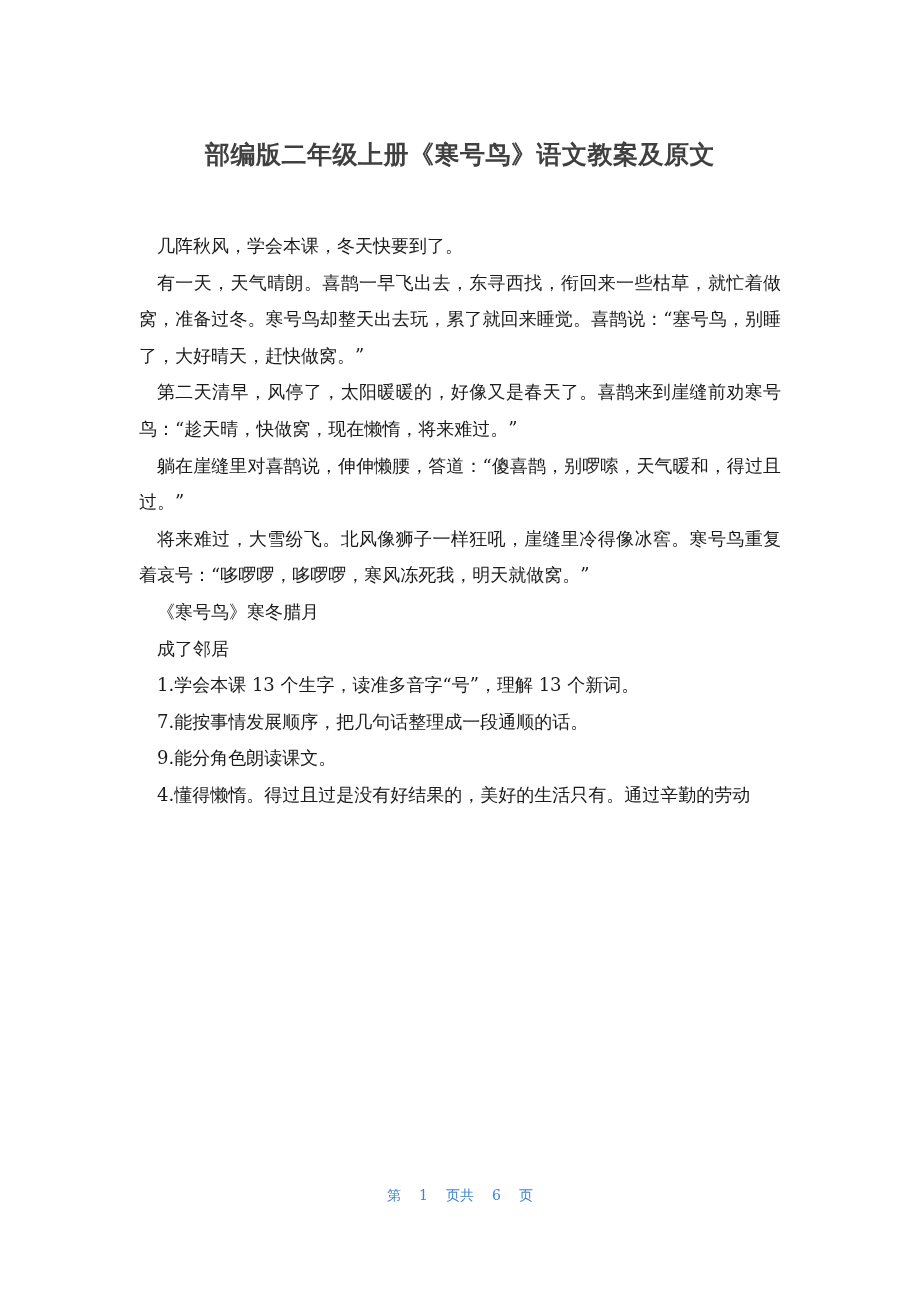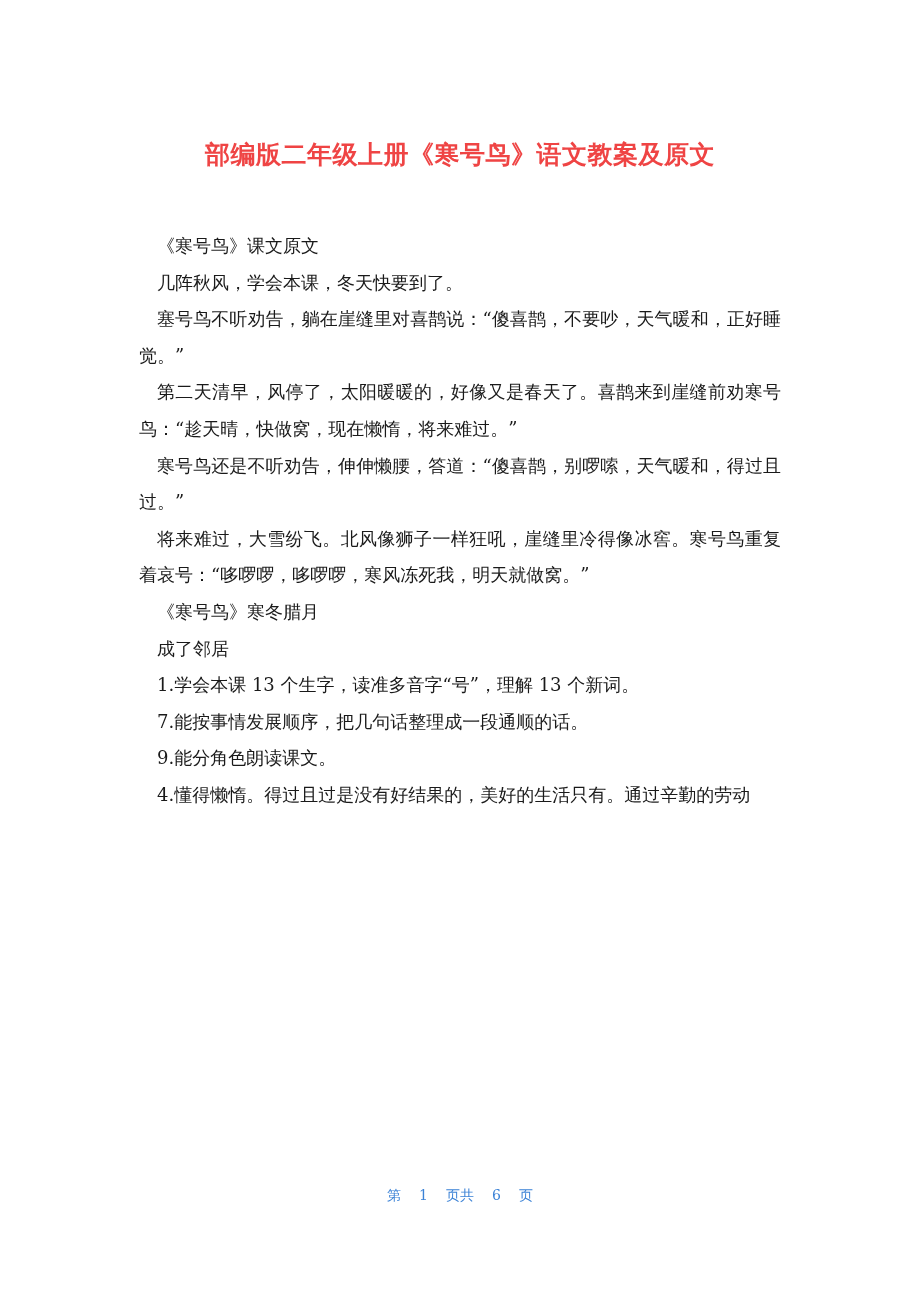--- a/index.html
+++ b/index.html
@@ -30,7 +30,7 @@
       font-family: "DejaVu Sans", "Liberation Sans", sans-serif;
       font-weight: bold;
       font-size: 25px;
-      color: #ef4444;
+      color: #404040;
       letter-spacing: 0.5px;
     }
     .body-text {

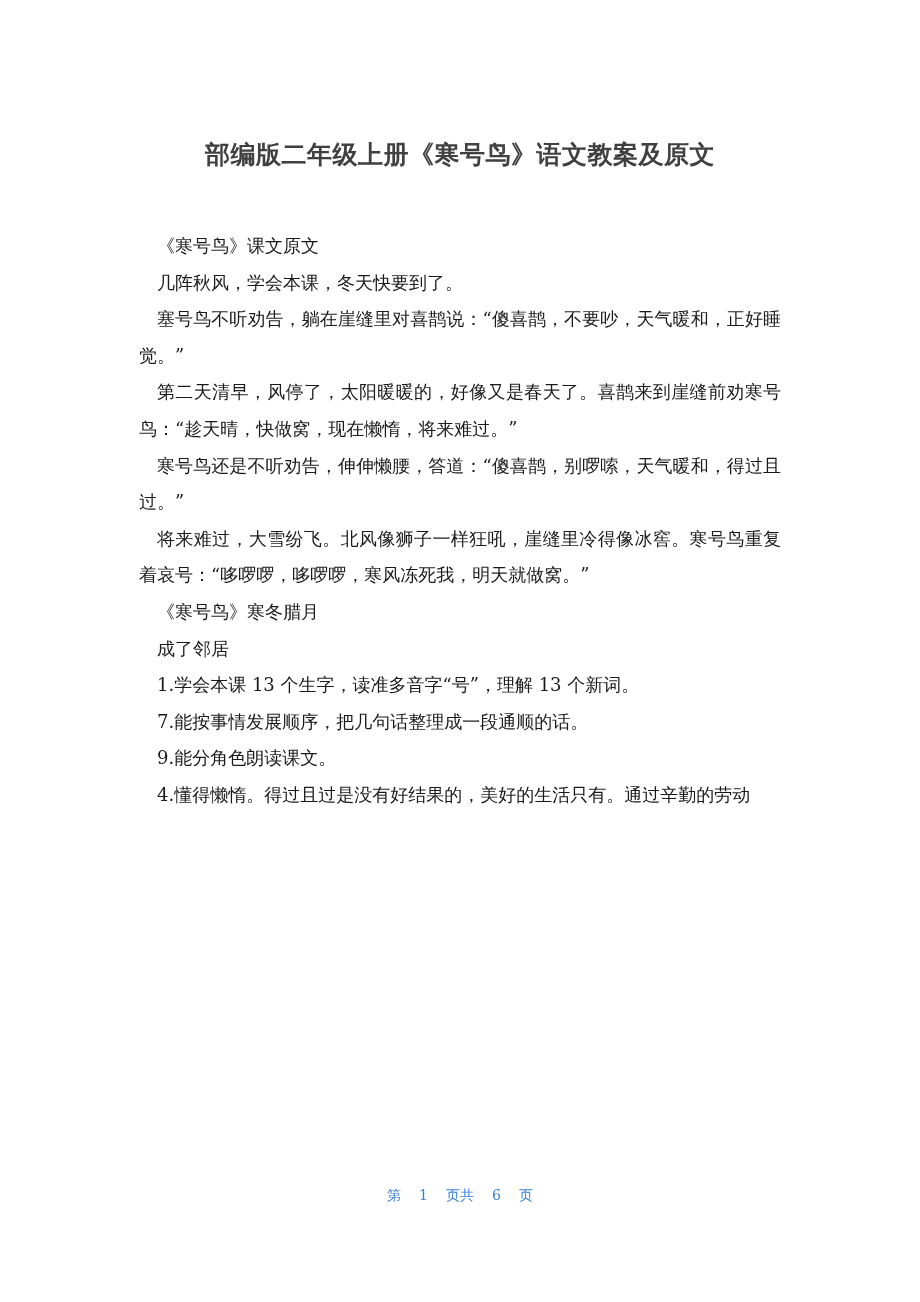--- a/index.html
+++ b/index.html
@@ -70,7 +70,6 @@
   <div class="title">部编版二年级上册《寒号鸟》语文教案及原文</div>
 
   <div class="body-text">
-    <p class="para">《寒号鸟》课文原文</p>
     <p class="para">几阵秋风，学会本课，冬天快要到了。</p>
     <p class="para">塞号鸟不听劝告，躺在崖缝里对喜鹊说：“傻喜鹊，不要吵，天气暖和，正好睡觉。”</p>
     <p class="para">第二天清早，风停了，太阳暖暖的，好像又是春天了。喜鹊来到崖缝前劝寒号鸟：“趁天晴，快做窝，现在懒惰，将来难过。”</p>

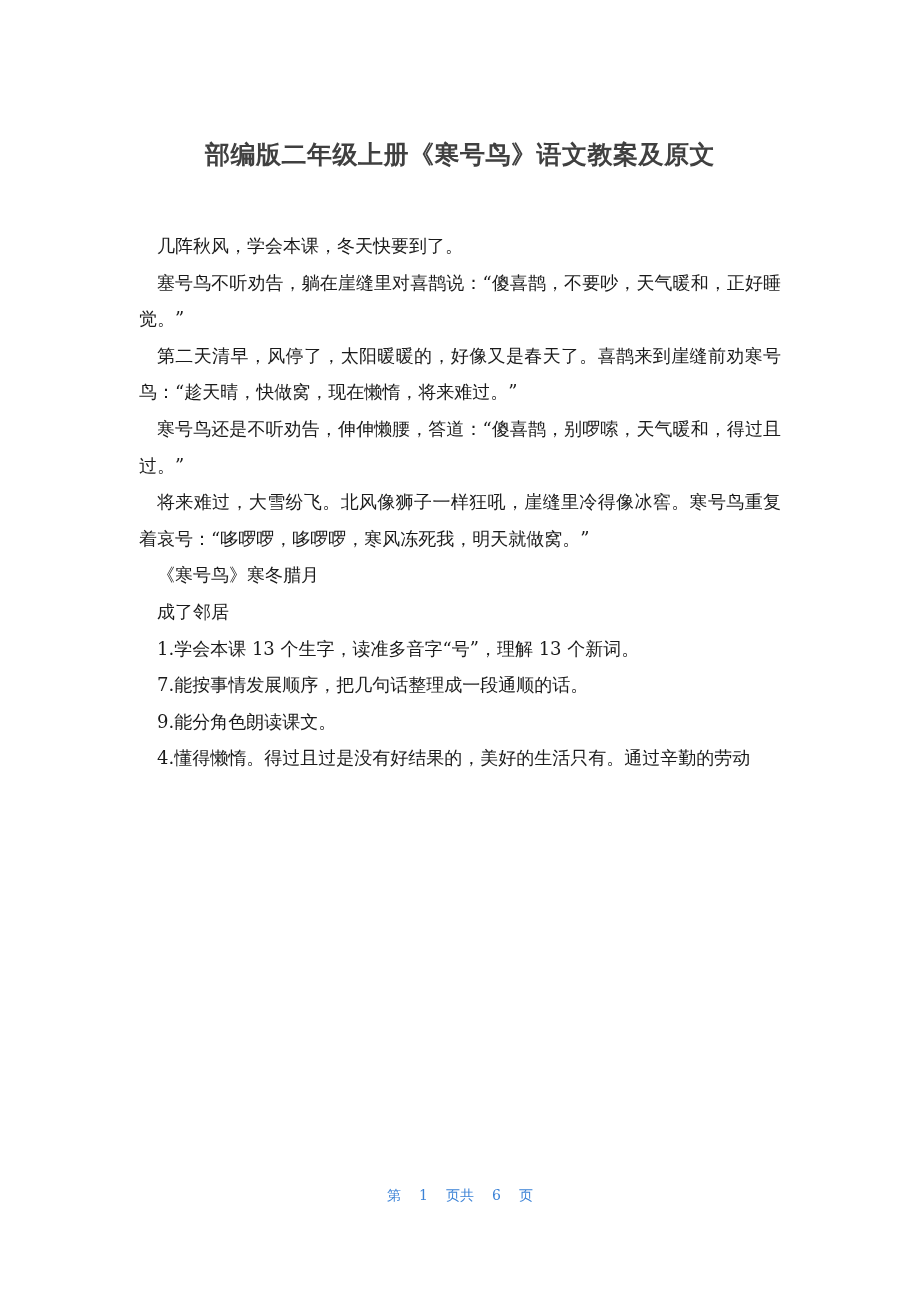--- a/index.html
+++ b/index.html
@@ -71,6 +71,7 @@
 
   <div class="body-text">
     <p class="para">几阵秋风，学会本课，冬天快要到了。</p>
+    <p class="para">有一天，天气晴朗。喜鹊一早飞出去，东寻西找，衔回来一些枯草，就忙着做窝，准备过冬。寒号鸟却整天出去玩，累了就回来睡觉。喜鹊说：“塞号鸟，别睡了，大好晴天，赶快做窝。”</p>
     <p class="para">塞号鸟不听劝告，躺在崖缝里对喜鹊说：“傻喜鹊，不要吵，天气暖和，正好睡觉。”</p>
     <p class="para">第二天清早，风停了，太阳暖暖的，好像又是春天了。喜鹊来到崖缝前劝寒号鸟：“趁天晴，快做窝，现在懒惰，将来难过。”</p>
     <p class="para">寒号鸟还是不听劝告，伸伸懒腰，答道：“傻喜鹊，别啰嗦，天气暖和，得过且过。”</p>

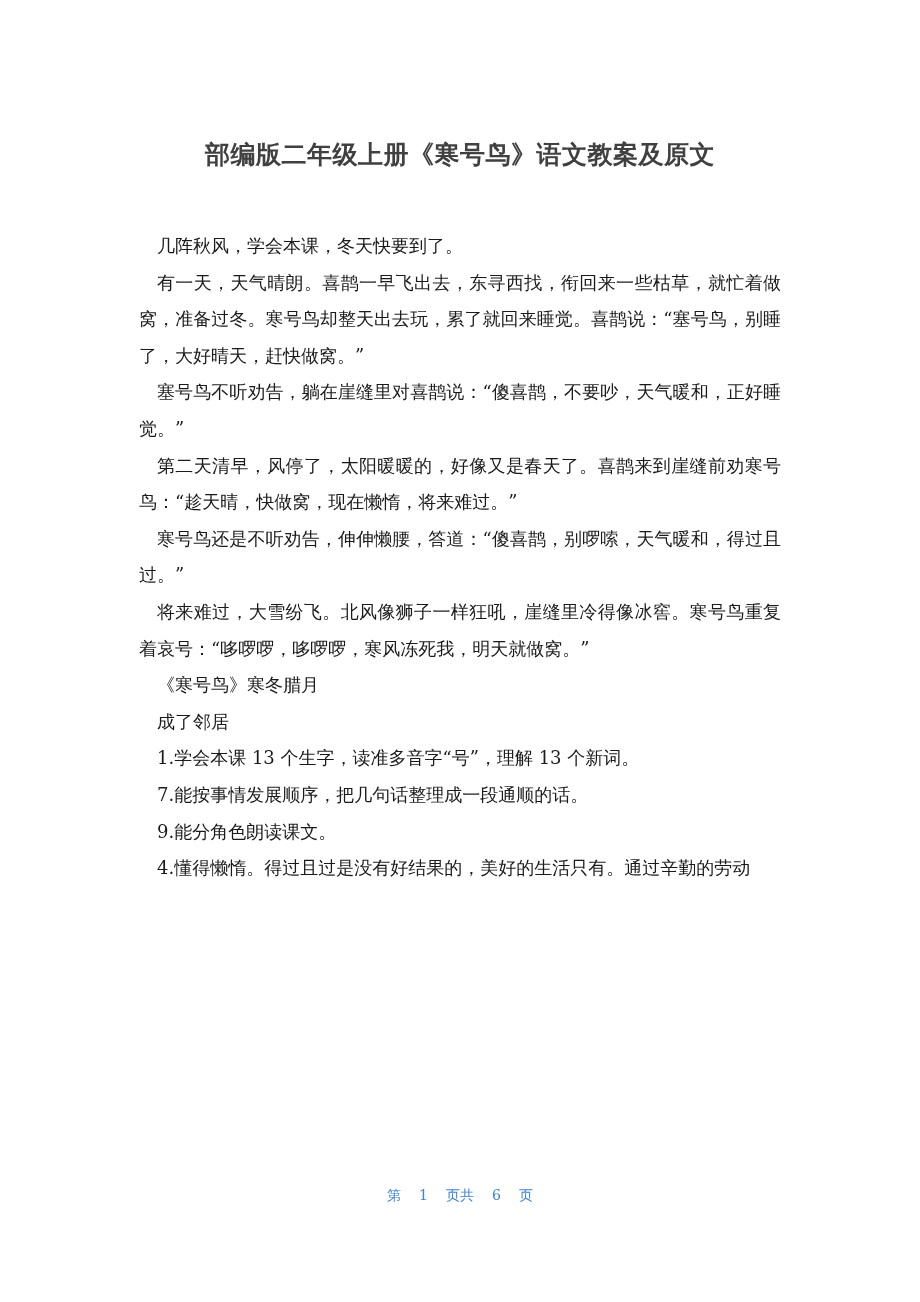--- a/index.html
+++ b/index.html
@@ -72,7 +72,6 @@
   <div class="body-text">
     <p class="para">几阵秋风，学会本课，冬天快要到了。</p>
     <p class="para">有一天，天气晴朗。喜鹊一早飞出去，东寻西找，衔回来一些枯草，就忙着做窝，准备过冬。寒号鸟却整天出去玩，累了就回来睡觉。喜鹊说：“塞号鸟，别睡了，大好晴天，赶快做窝。”</p>
-    <p class="para">塞号鸟不听劝告，躺在崖缝里对喜鹊说：“傻喜鹊，不要吵，天气暖和，正好睡觉。”</p>
     <p class="para">第二天清早，风停了，太阳暖暖的，好像又是春天了。喜鹊来到崖缝前劝寒号鸟：“趁天晴，快做窝，现在懒惰，将来难过。”</p>
     <p class="para">寒号鸟还是不听劝告，伸伸懒腰，答道：“傻喜鹊，别啰嗦，天气暖和，得过且过。”</p>
     <p class="para">将来难过，大雪纷飞。北风像狮子一样狂吼，崖缝里冷得像冰窖。寒号鸟重复着哀号：“哆啰啰，哆啰啰，寒风冻死我，明天就做窝。”</p>

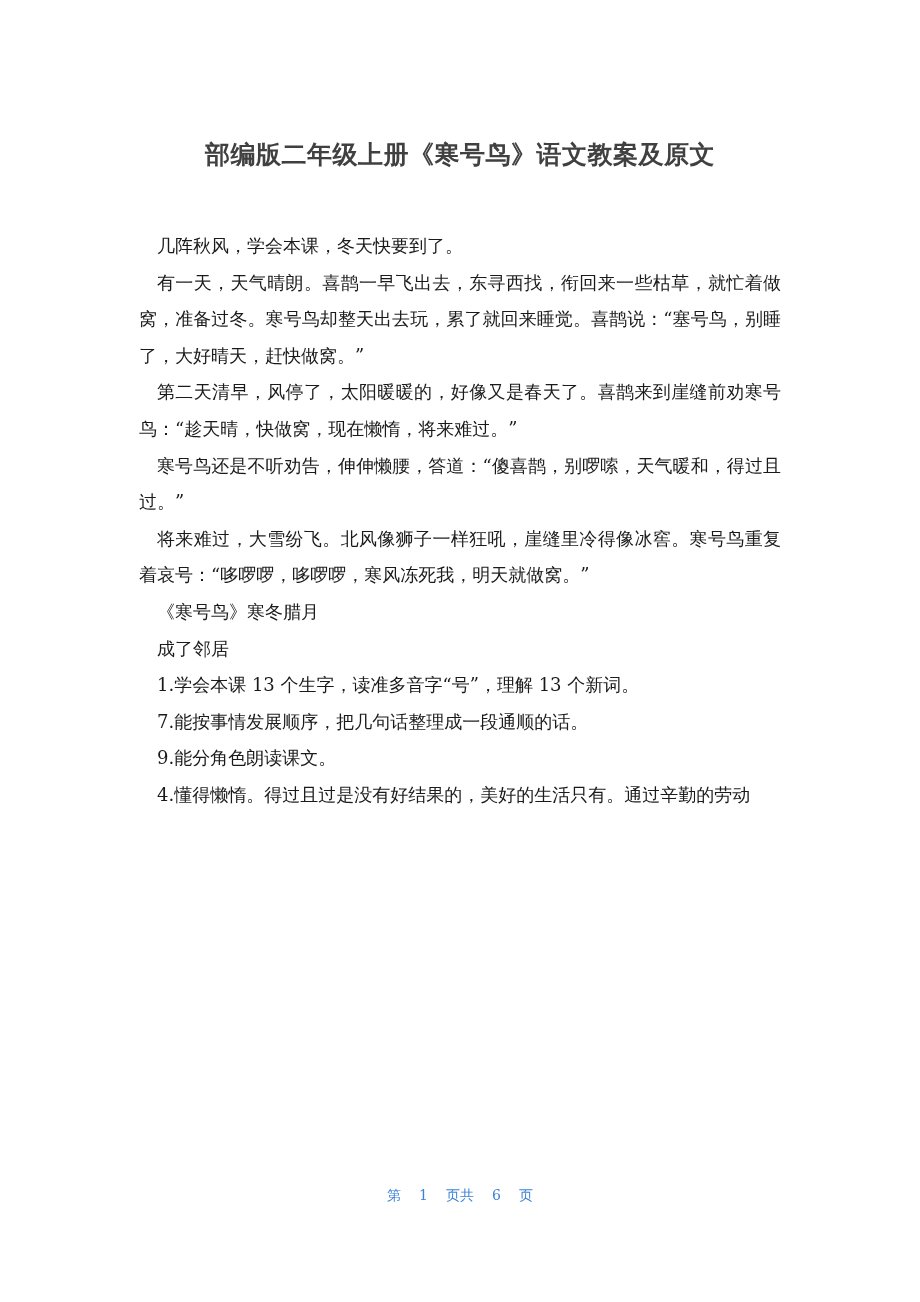--- a/index.html
+++ b/index.html
@@ -73,7 +73,7 @@
     <p class="para">几阵秋风，学会本课，冬天快要到了。</p>
     <p class="para">有一天，天气晴朗。喜鹊一早飞出去，东寻西找，衔回来一些枯草，就忙着做窝，准备过冬。寒号鸟却整天出去玩，累了就回来睡觉。喜鹊说：“塞号鸟，别睡了，大好晴天，赶快做窝。”</p>
     <p class="para">第二天清早，风停了，太阳暖暖的，好像又是春天了。喜鹊来到崖缝前劝寒号鸟：“趁天晴，快做窝，现在懒惰，将来难过。”</p>
-    <p class="para">寒号鸟还是不听劝告，伸伸懒腰，答道：“傻喜鹊，别啰嗦，天气暖和，得过且过。”</p>
+    <p class="para">躺在崖缝里对喜鹊说，伸伸懒腰，答道：“傻喜鹊，别啰嗦，天气暖和，得过且过。”</p>
     <p class="para">将来难过，大雪纷飞。北风像狮子一样狂吼，崖缝里冷得像冰窖。寒号鸟重复着哀号：“哆啰啰，哆啰啰，寒风冻死我，明天就做窝。”</p>
     <p class="para">《寒号鸟》寒冬腊月</p>
     <p class="para">成了邻居</p>

